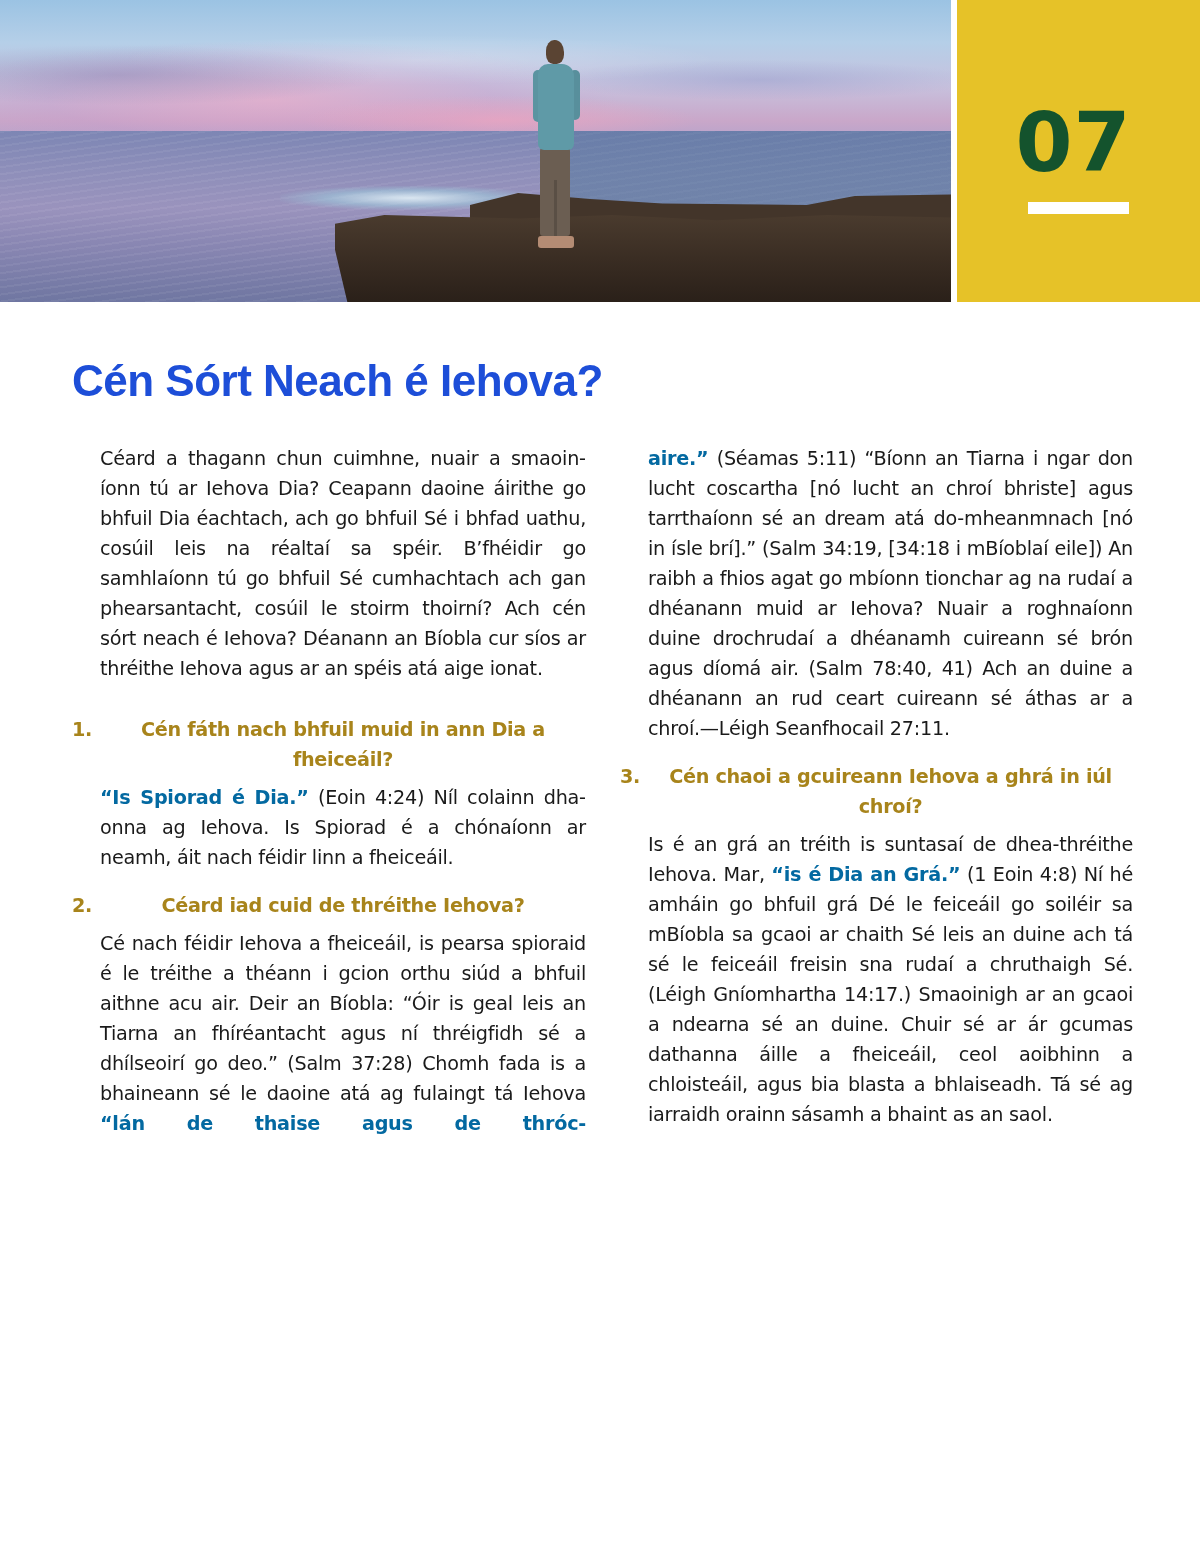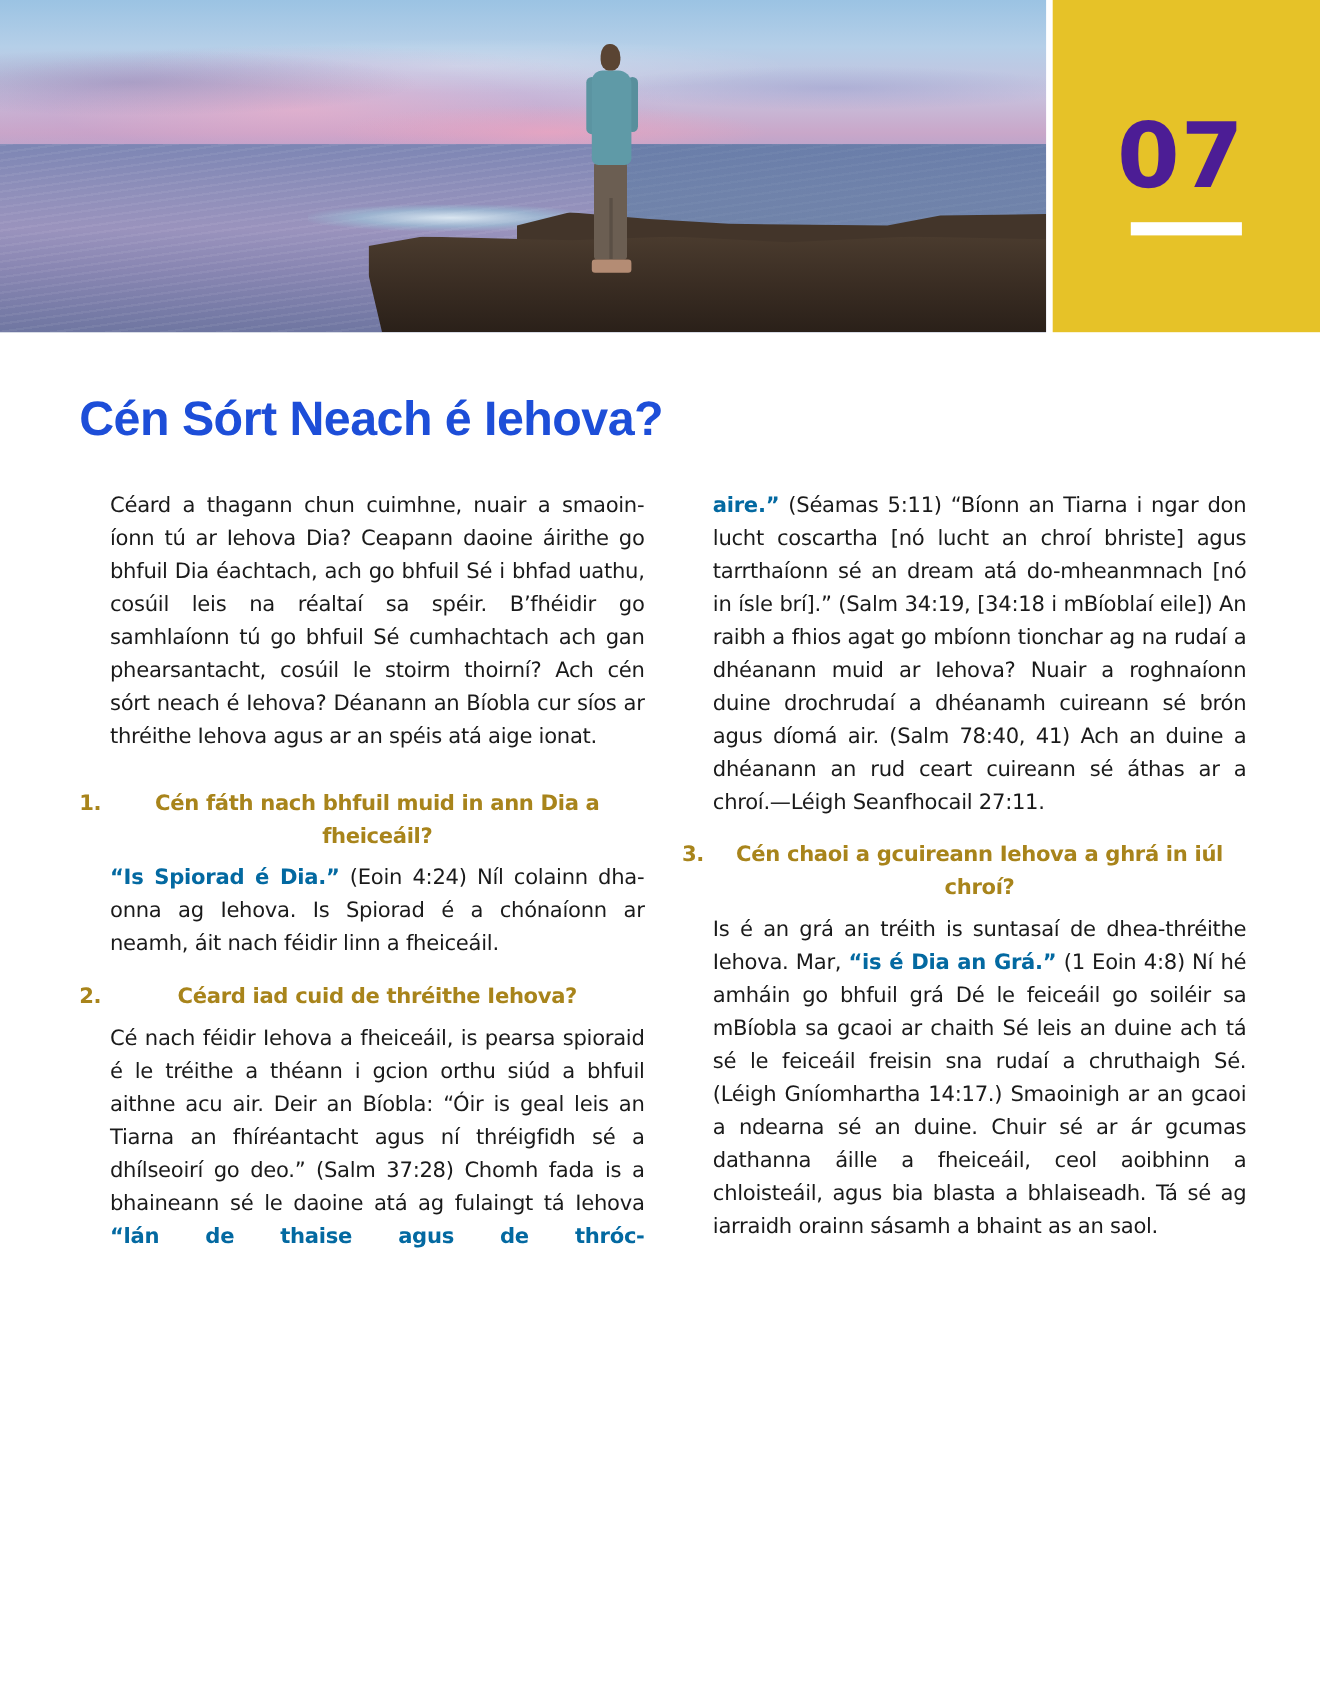--- a/index.html
+++ b/index.html
@@ -68,7 +68,7 @@
     }
     .chapter-number {
       position: absolute; left: 0; top: 98px; width: 100%; text-align: center;
-      font-family: "DejaVu Sans", sans-serif; font-weight: bold; font-size: 82px; color: #4c1d95;
+      font-family: "DejaVu Sans", sans-serif; font-weight: bold; font-size: 82px; color: #14532d;
       letter-spacing: 1px; line-height: 90px; padding-right: 10px;
     }
     .chapter-underline {

